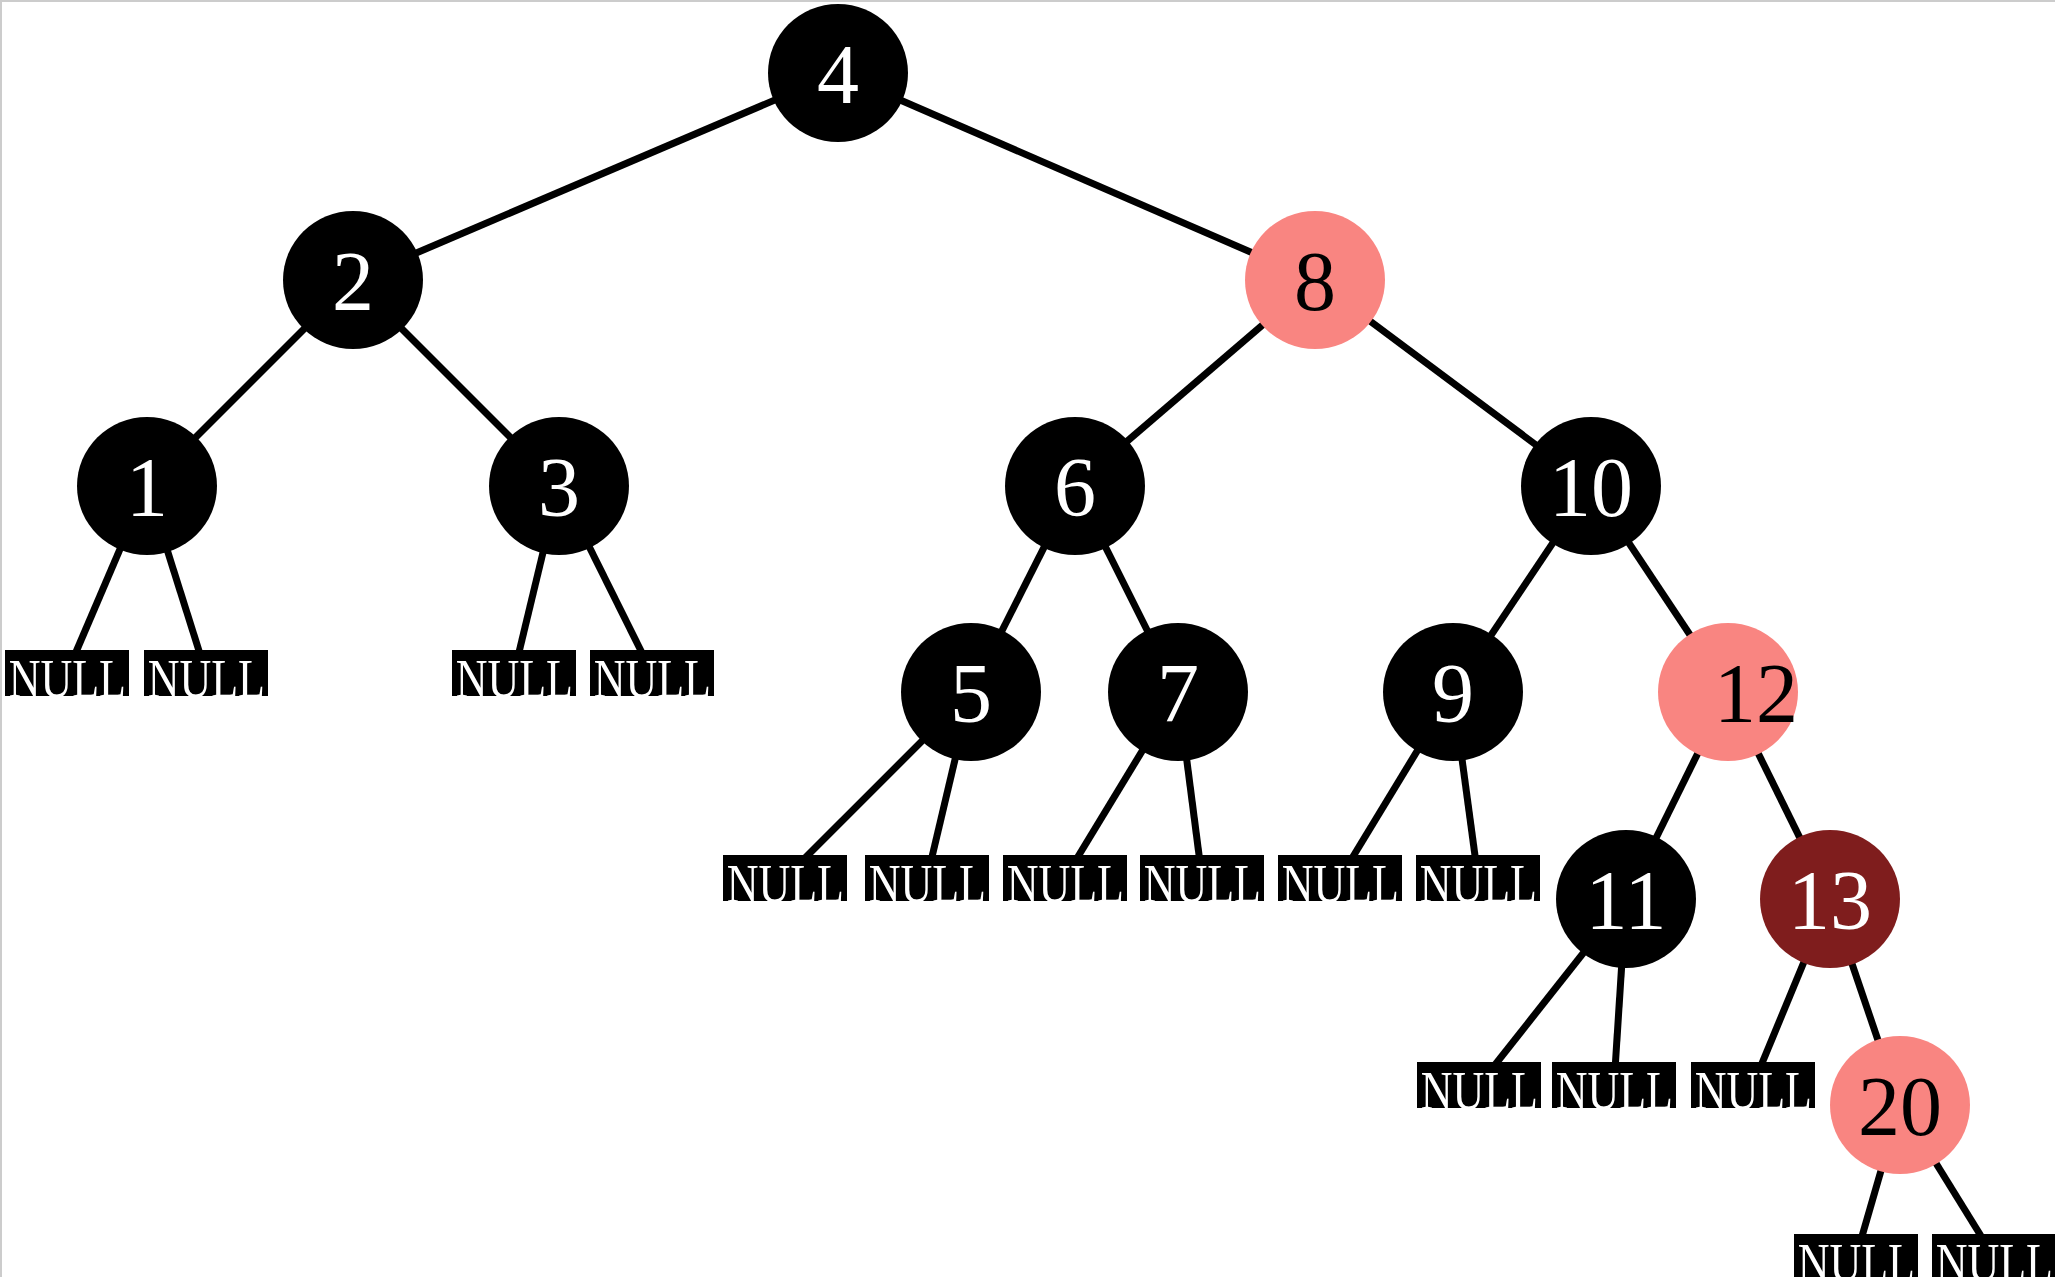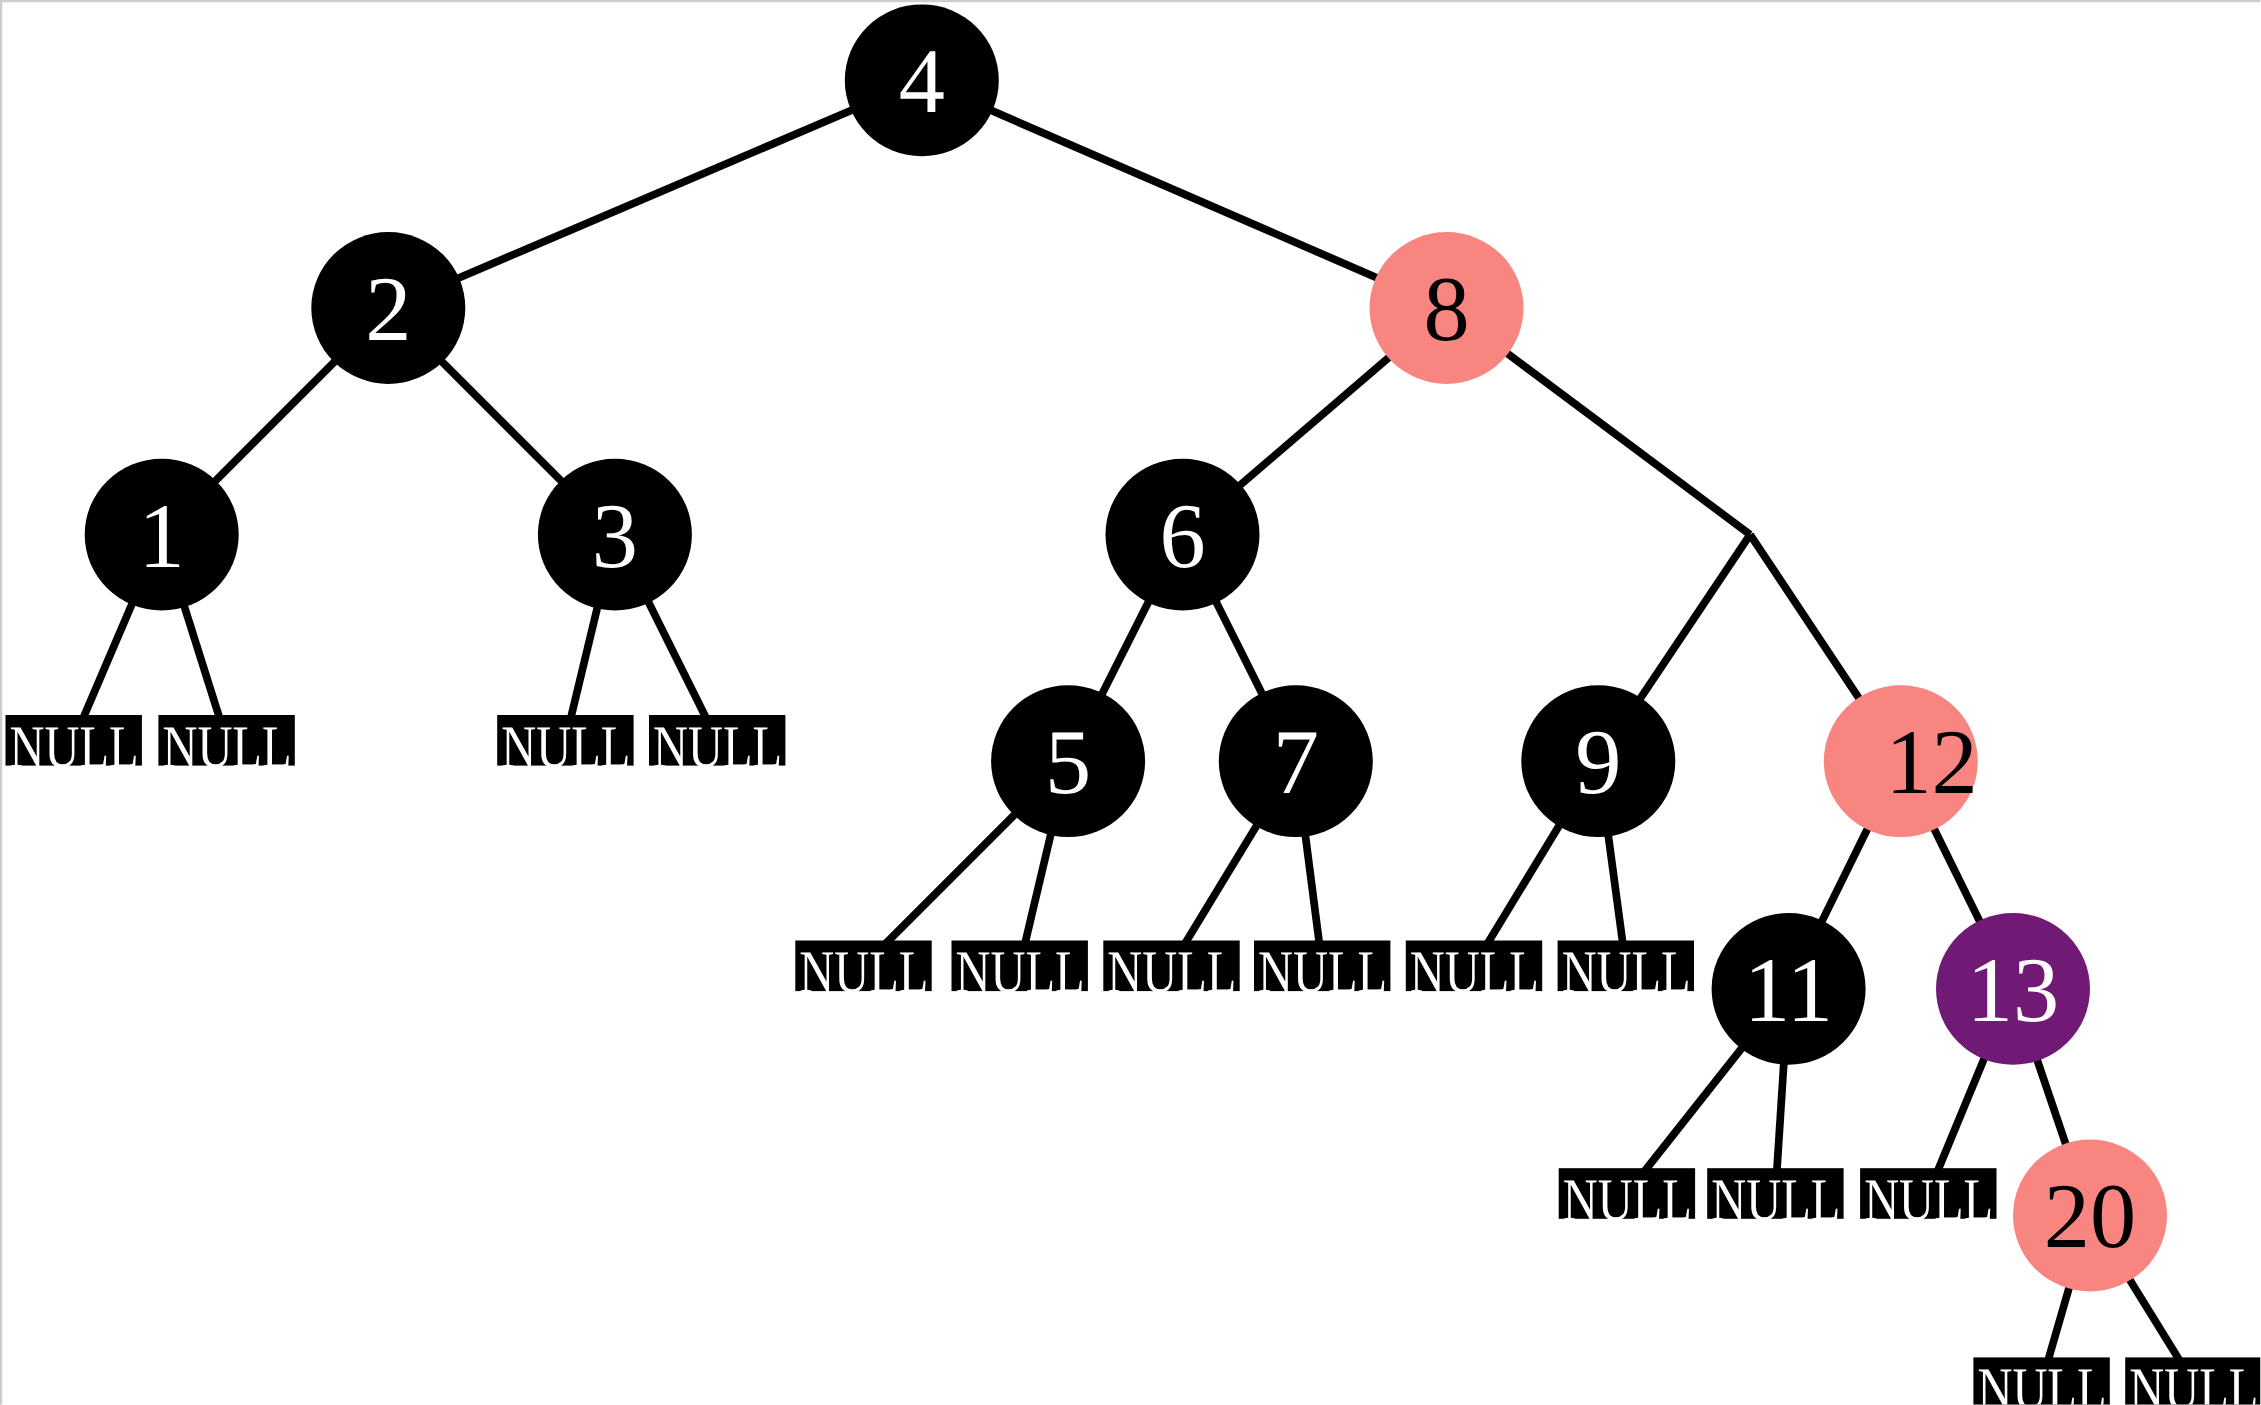--- a/index.html
+++ b/index.html
@@ -151,6 +151,9 @@
     <div class="tree-node" style="left: 1003px; top: 415px; background: rgb(0, 0, 0); color: rgb(255, 255, 255);">
       <span class="num">6</span>
     </div>
+    <div class="tree-node" style="left: 1519px; top: 415px; background: rgb(0, 0, 0); color: rgb(255, 255, 255);">
+      <span class="num">10</span>
+    </div>
     <div class="tree-node" style="left: 899px; top: 621px; background: rgb(0, 0, 0); color: rgb(255, 255, 255);">
       <span class="num">5</span>
     </div>

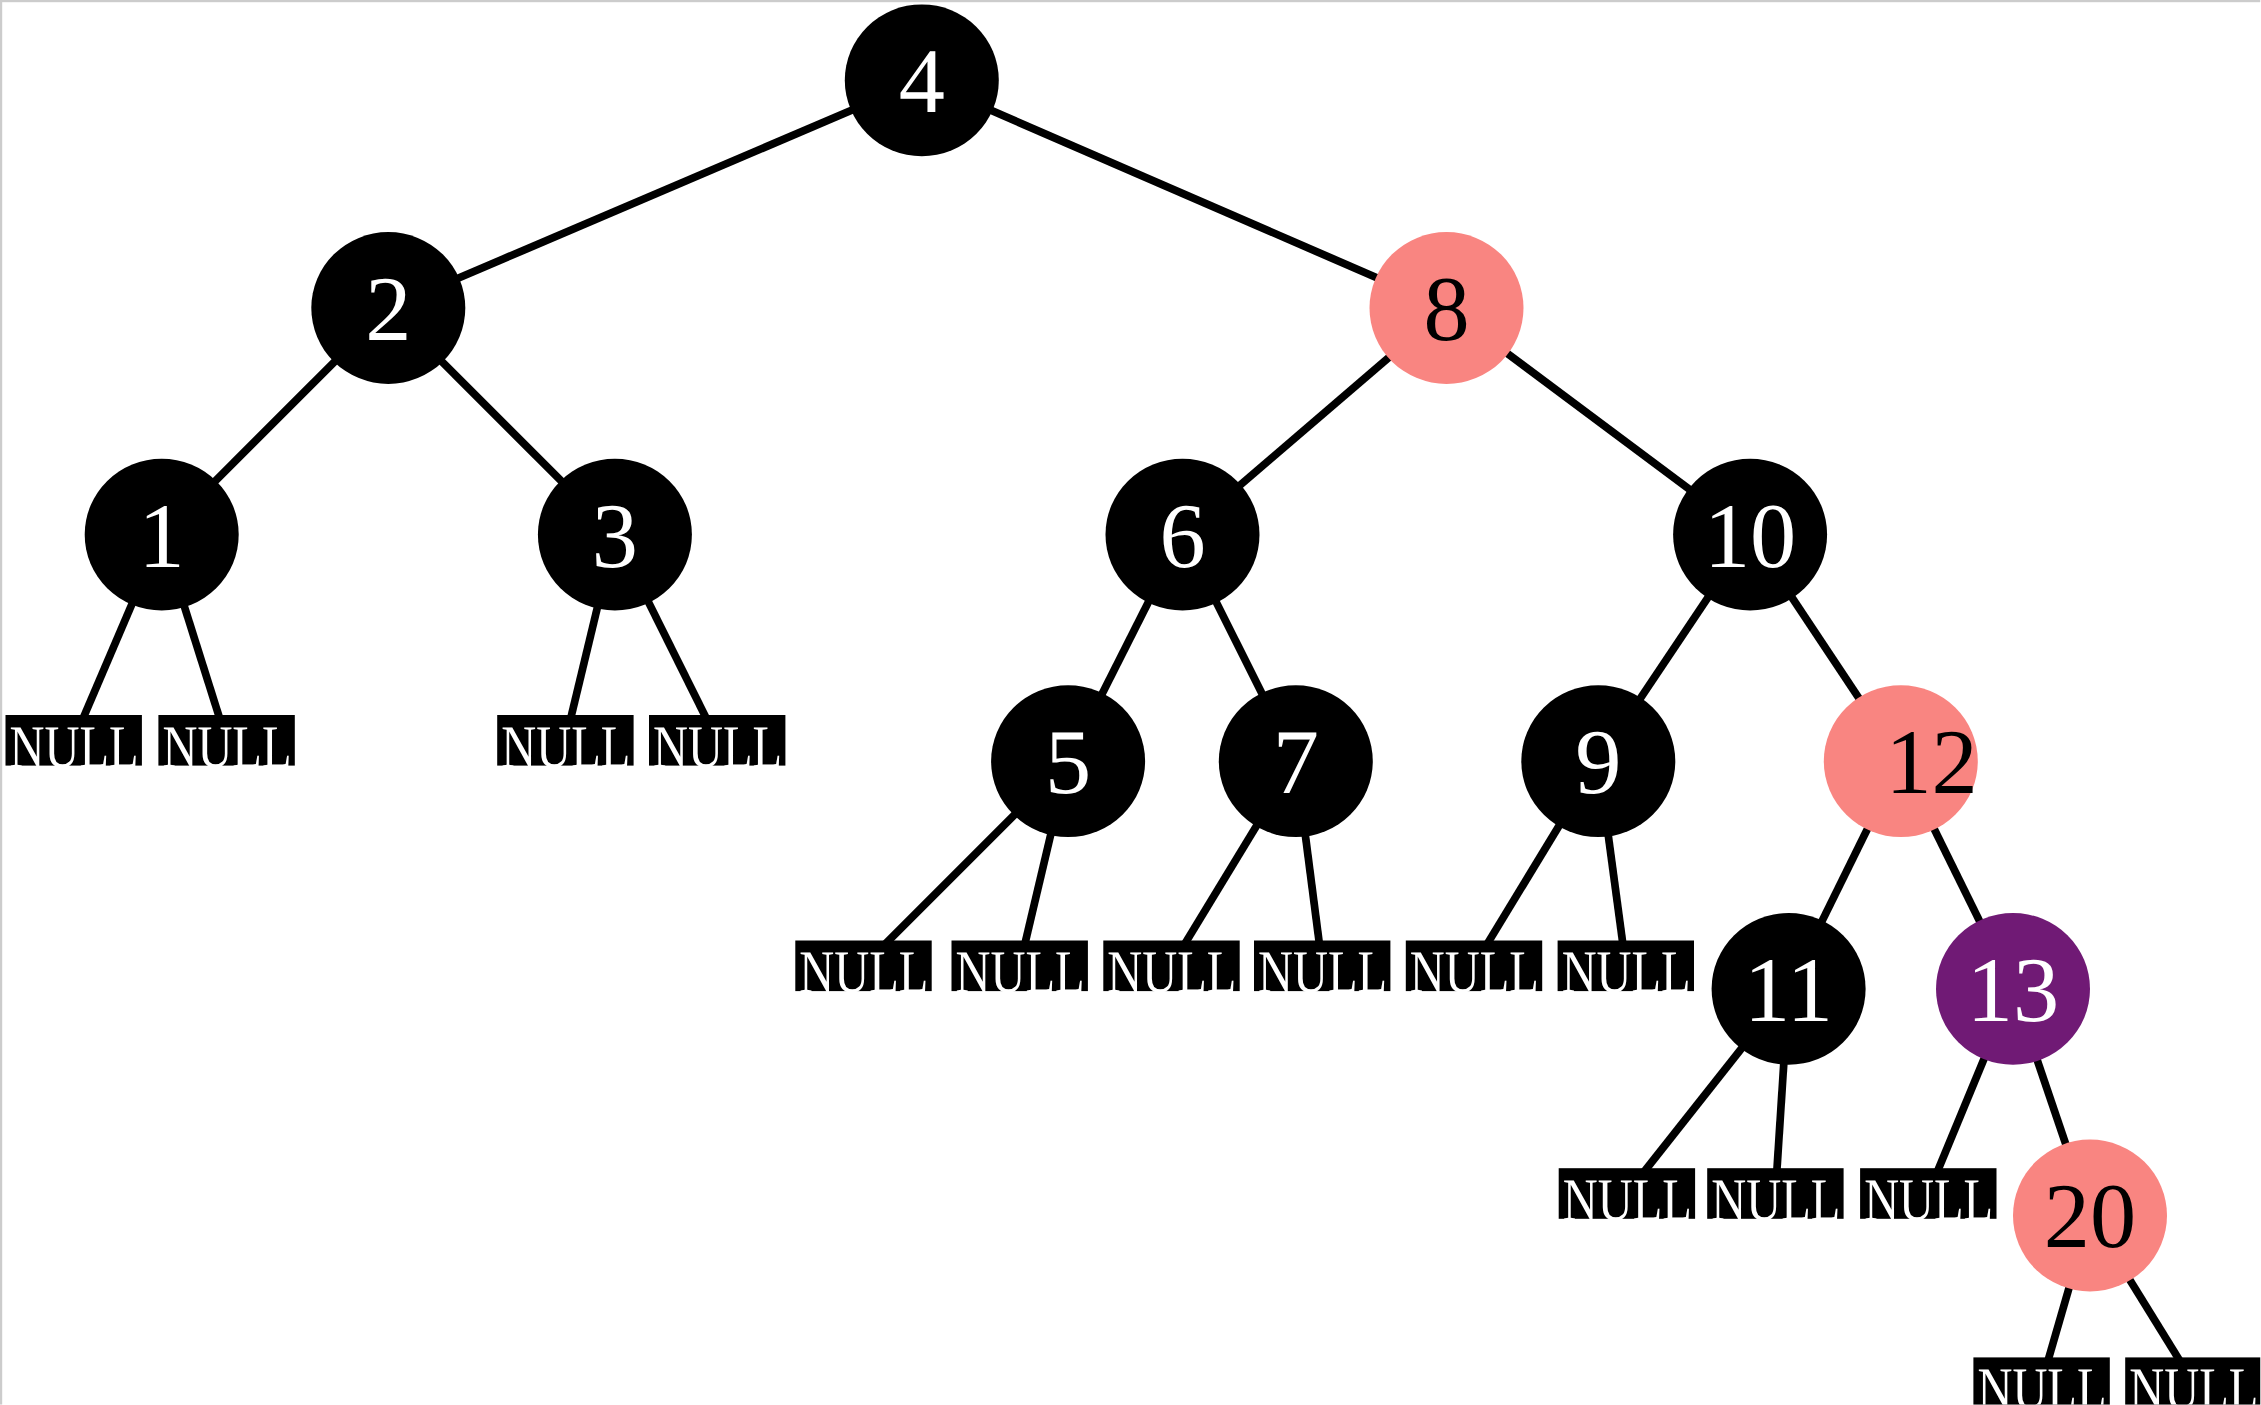--- a/index.html
+++ b/index.html
@@ -169,7 +169,7 @@
     <div class="tree-node" style="left: 1554px; top: 828px; background: rgb(0, 0, 0); color: rgb(255, 255, 255);">
       <span class="num">11</span>
     </div>
-    <div class="tree-node" style="left: 1758px; top: 828px; background: #701a75; color: rgb(255, 255, 255);">
+    <div class="tree-node" style="left: 1758px; top: 828px; background: #7f1d1d; color: rgb(255, 255, 255);">
       <span class="num">13</span>
     </div>
     <div class="tree-node" style="left: 1828px; top: 1034px; background: rgb(249, 133, 129); color: rgb(0, 0, 0);">

